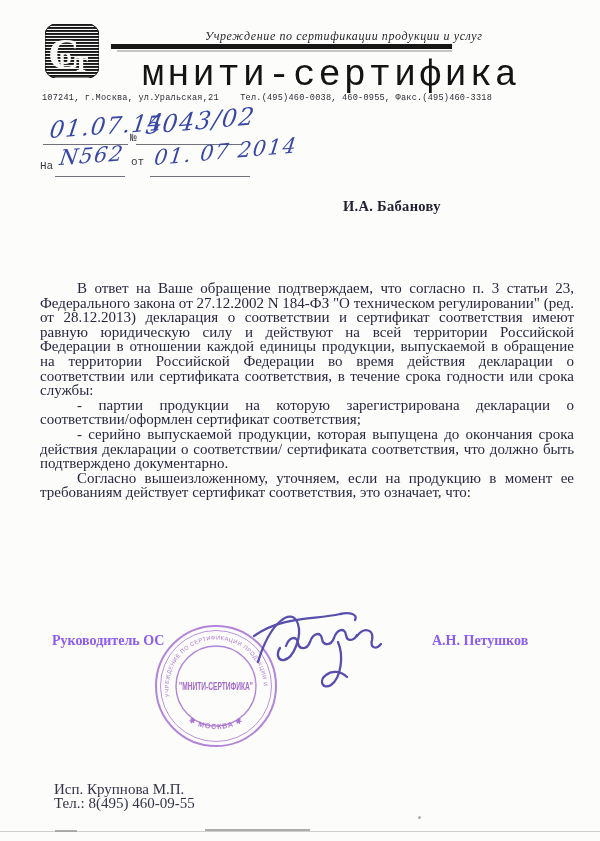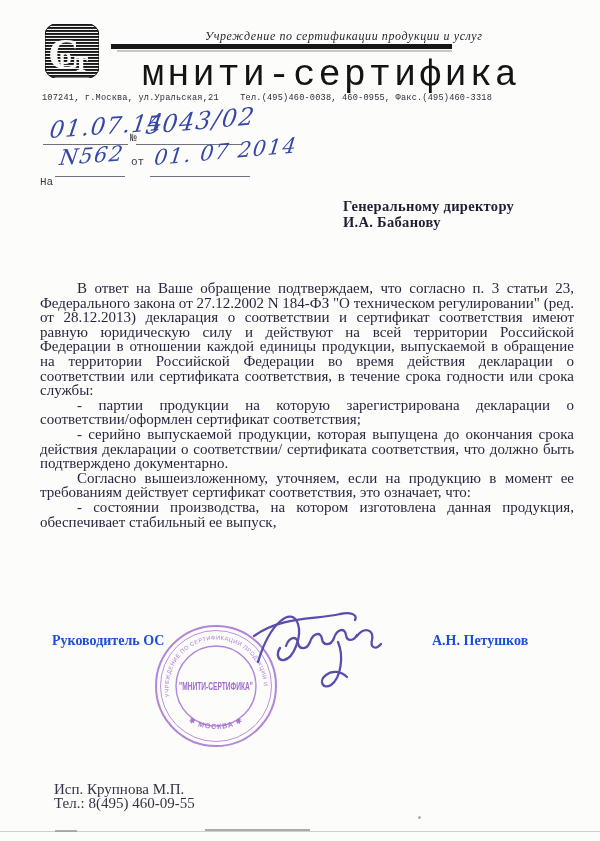--- a/index.html
+++ b/index.html
@@ -65,7 +65,7 @@
   <div class="abs uline" style="left:43px;top:144px;width:85px;"></div>
   <div class="abs uline" style="left:136px;top:144px;width:106px;"></div>
 
-  <div class="abs typed" style="left:40px;top:176px;">На</div>
+  <div class="abs typed" style="left:40px;top:160px;">На</div>
   <div class="abs hand" style="left:58px;top:146px;font-size:21px;transform:rotate(-4deg) skewX(-12deg);">N562</div>
   <div class="abs typed" style="left:131px;top:156px;">от</div>
   <div class="abs hand" style="left:153px;top:146px;font-size:21px;transform:rotate(-5deg) skewX(-12deg);">01. 07 2014</div>

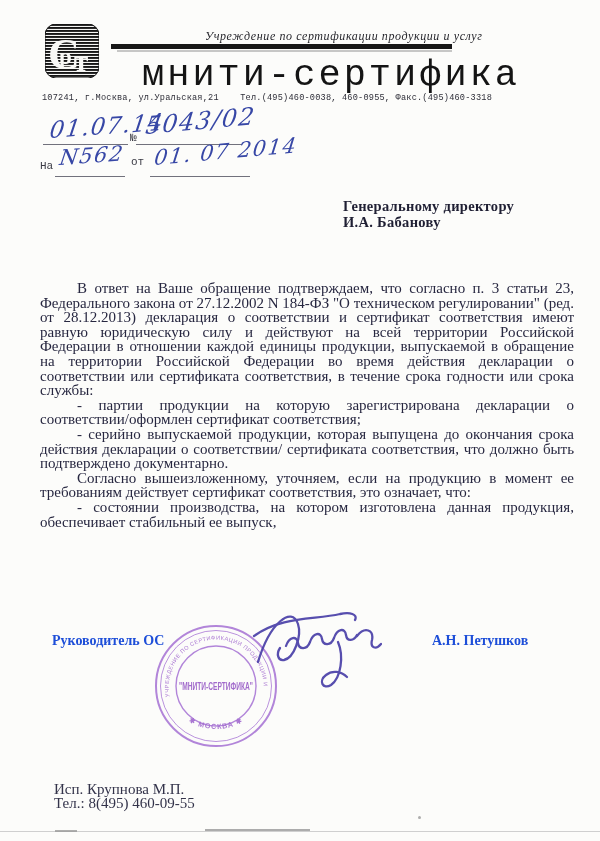--- a/index.html
+++ b/index.html
@@ -73,7 +73,6 @@
   <div class="abs uline" style="left:150px;top:176px;width:100px;"></div>
 
   <div class="abs recipient" style="left:343px;top:199px;">
-    <div>Генеральному директору</div>
     <div>И.А. Бабанову</div>
   </div>
 

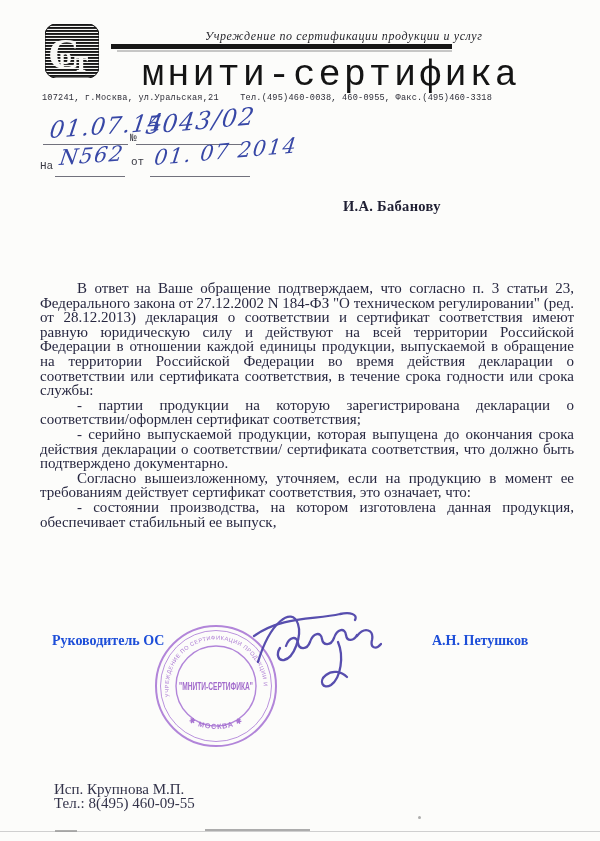--- a/index.html
+++ b/index.html
@@ -81,7 +81,6 @@
     <p>- партии продукции на которую зарегистрирована декларации о соответствии/оформлен сертификат соответствия;</p>
     <p>- серийно выпускаемой продукции, которая выпущена до окончания срока действия декларации о соответствии/ сертификата соответствия, что должно быть подтверждено документарно.</p>
     <p>Согласно вышеизложенному, уточняем, если на продукцию в момент ее требованиям действует сертификат соответствия, это означает, что:</p>
-    <p>- состоянии производства, на котором изготовлена данная продукция, обеспечивает стабильный ее выпуск,</p>
   </div>
 
   <div class="abs sig-label" style="left:52px;top:633px;">Руководитель ОС</div>

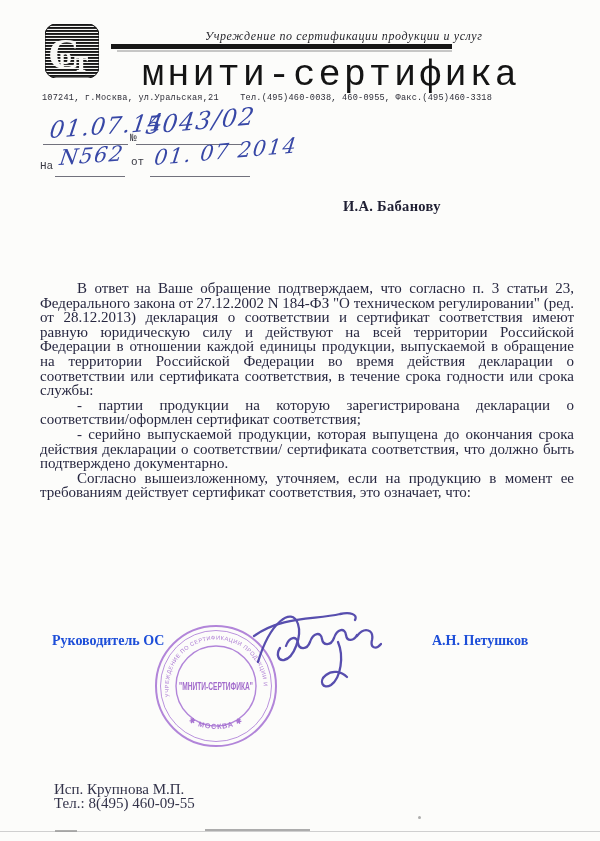--- a/index.html
+++ b/index.html
@@ -28,7 +28,7 @@
   .body-text{width:534px;font-size:15px;line-height:14.6px;text-align:justify;color:#272740;}
   .body-text p{margin:0;text-indent:37px;}
   
-  .sig-label{font-weight:bold;font-size:14px;color:#1d4ed8;white-space:nowrap;}
+  .sig-label{font-weight:bold;font-size:14px;color:#8b5cf6;white-space:nowrap;}
   .footer-text{font-size:15px;line-height:14px;color:#33334a;white-space:nowrap;margin-left:16px;}
   .artifact{position:absolute;}
 </style>

